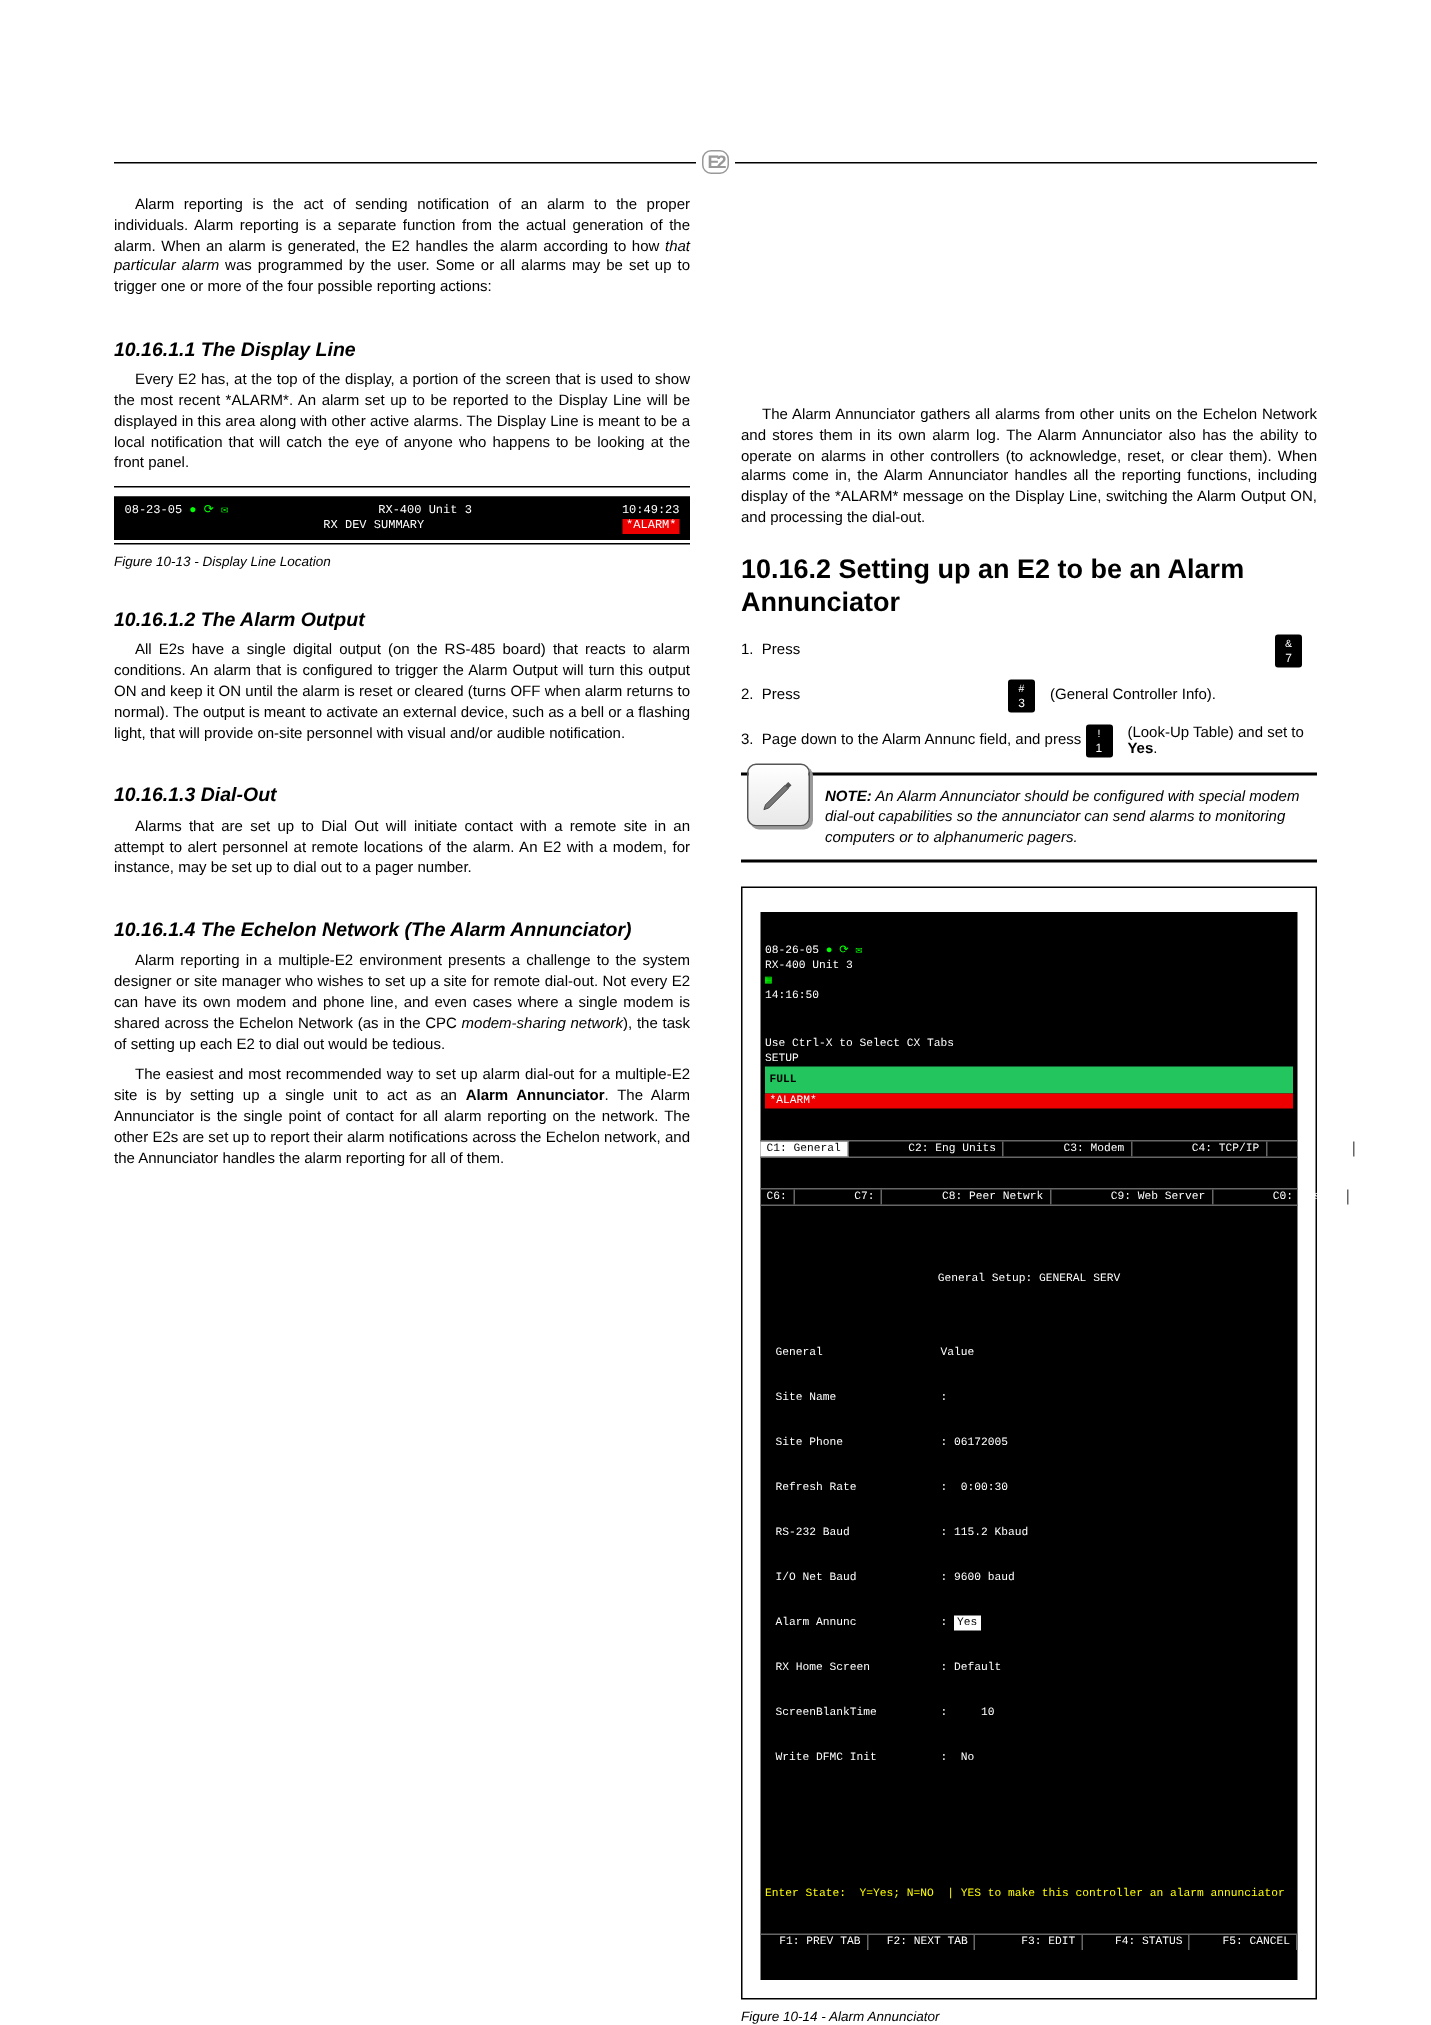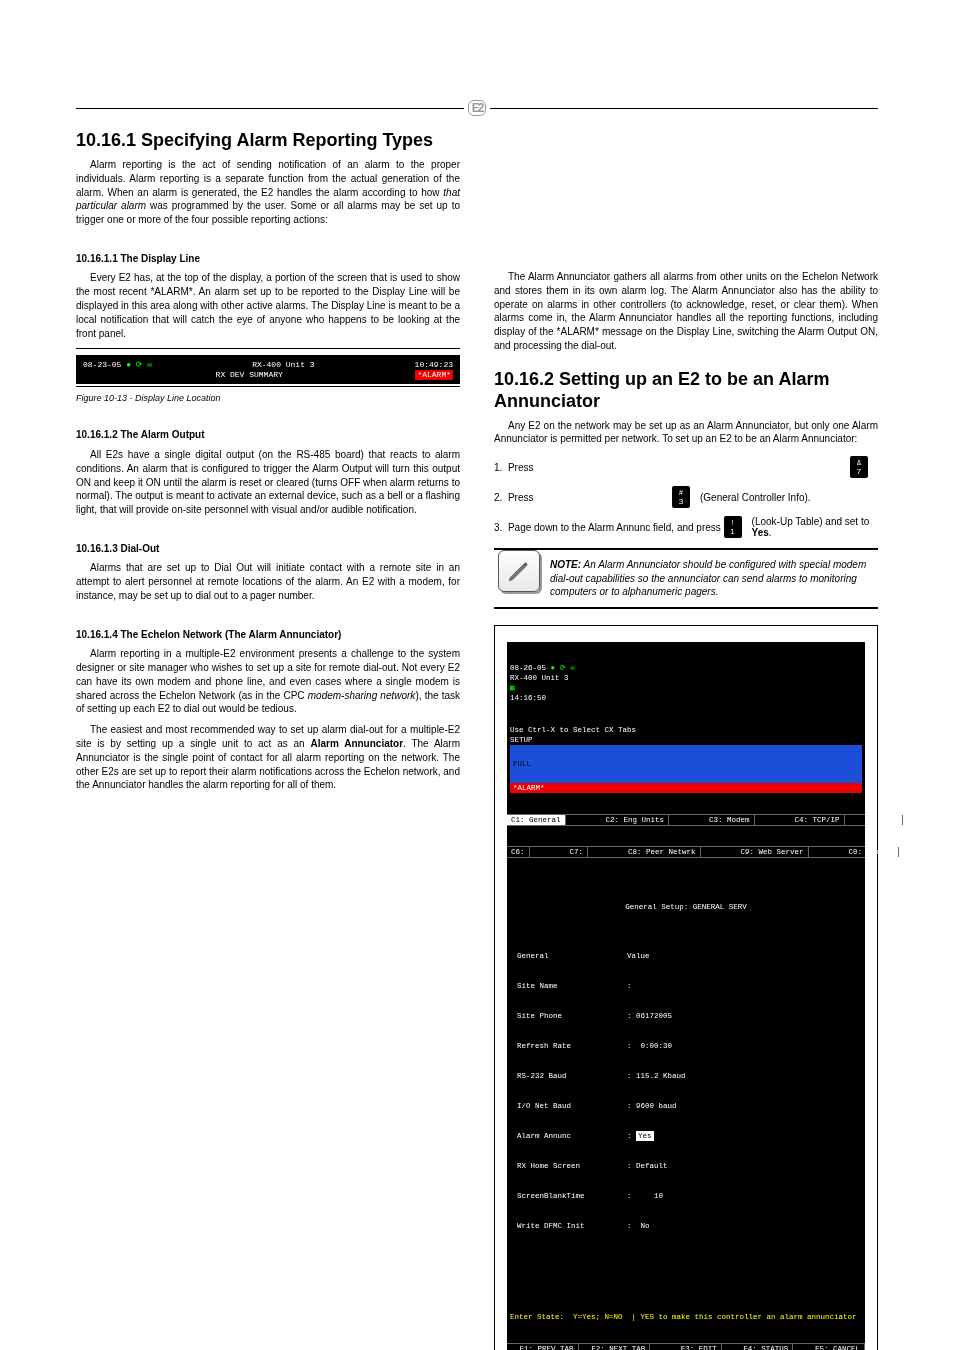--- a/index.html
+++ b/index.html
@@ -173,7 +173,6 @@
 
     <div class="col">
 
-      <h2 class="section">10.16.1  Specifying Alarm Reporting Types</h2>
 
       <p class="body-indent">
         <span>Alarm reporting is the act of sending notification of an alarm to the proper individuals. Alarm reporting is a separate function from the actual generation of the alarm. When an alarm is generated, the E2 handles the alarm according to how </span><span class="italic">that particular alarm</span><span> was programmed by the user. Some or all alarms may be set up to trigger one or more of the four possible reporting actions:</span>

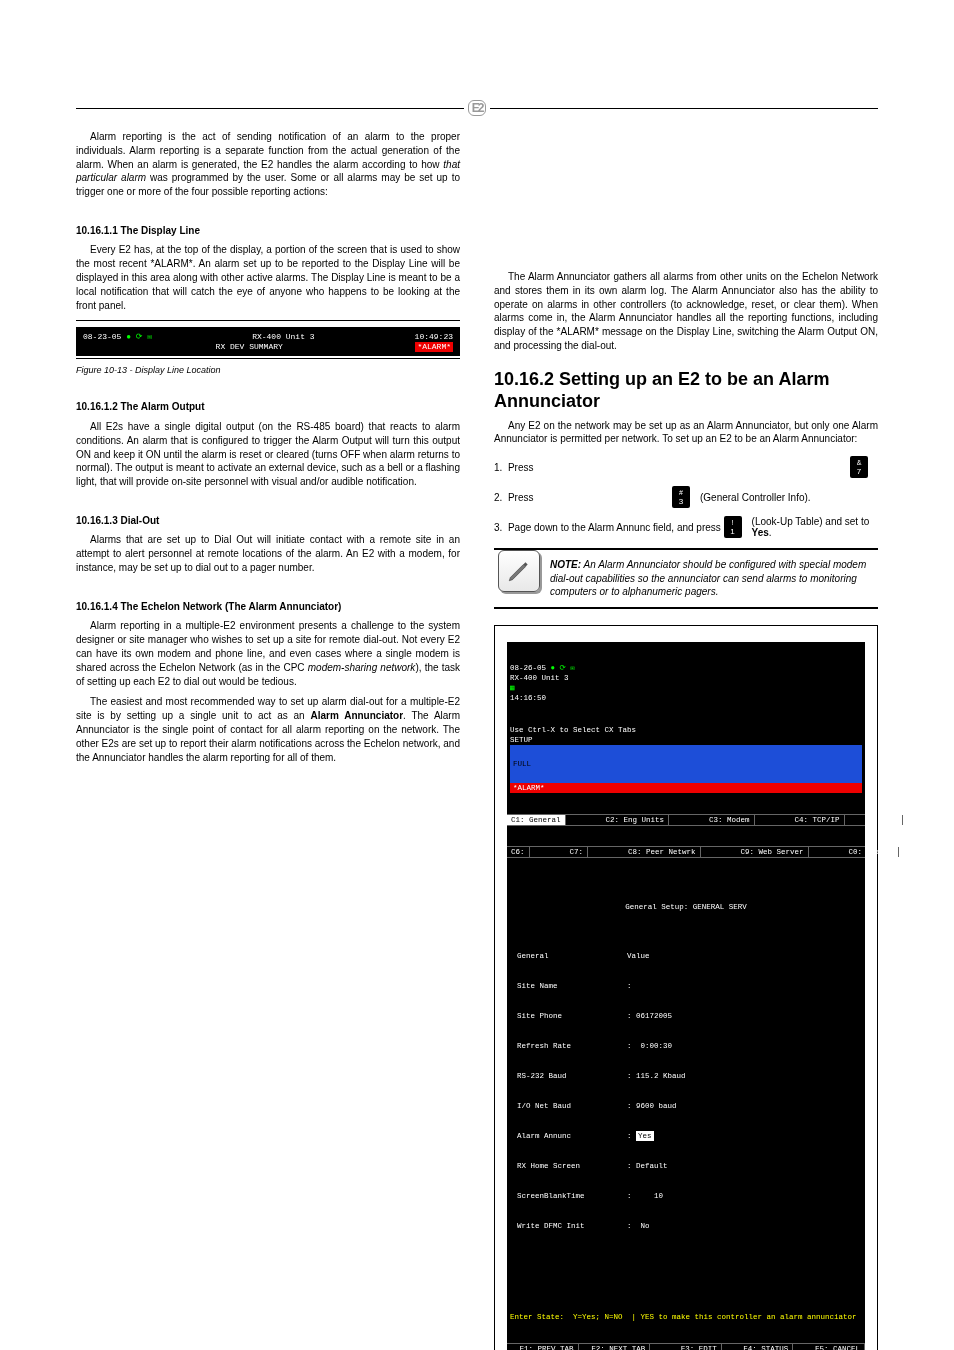--- a/index.html
+++ b/index.html
@@ -47,11 +47,12 @@
   }
   h3.sub {
     font-family: "Segoe UI", Arial, sans-serif;
-    font-size: 10px;
+    font-size: 13px;
     font-weight: 600;
     margin-top: 26px;
     margin-bottom: 6px;
     line-height: 1.25;
+    font-style: italic;
   }
   p.body-indent {
     font-family: Arial, sans-serif;

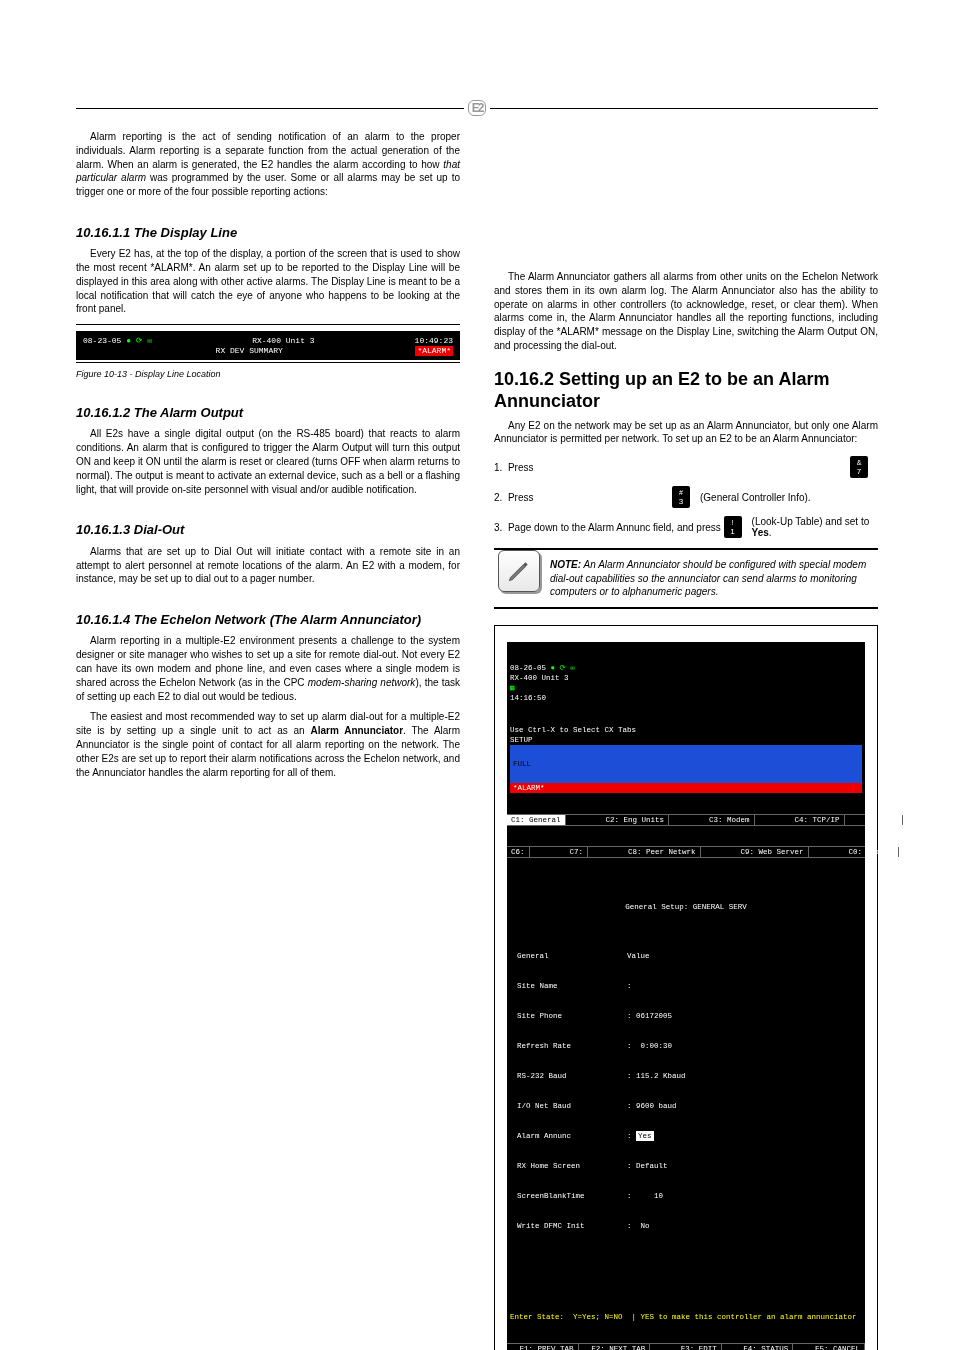--- a/index.html
+++ b/index.html
@@ -223,7 +223,6 @@
 
       <h2 class="section" style="margin-top:16px;">10.16.2  Setting up an E2 to be an Alarm Annunciator</h2>
 
-      <p class="body-indent">Any E2 on the network may be set up as an Alarm Annunciator, but only one Alarm Annunciator is permitted per network. To set up an E2 to be an Alarm Annunciator:</p>
 
       <div class="keylist">
         <div class="keyrow">

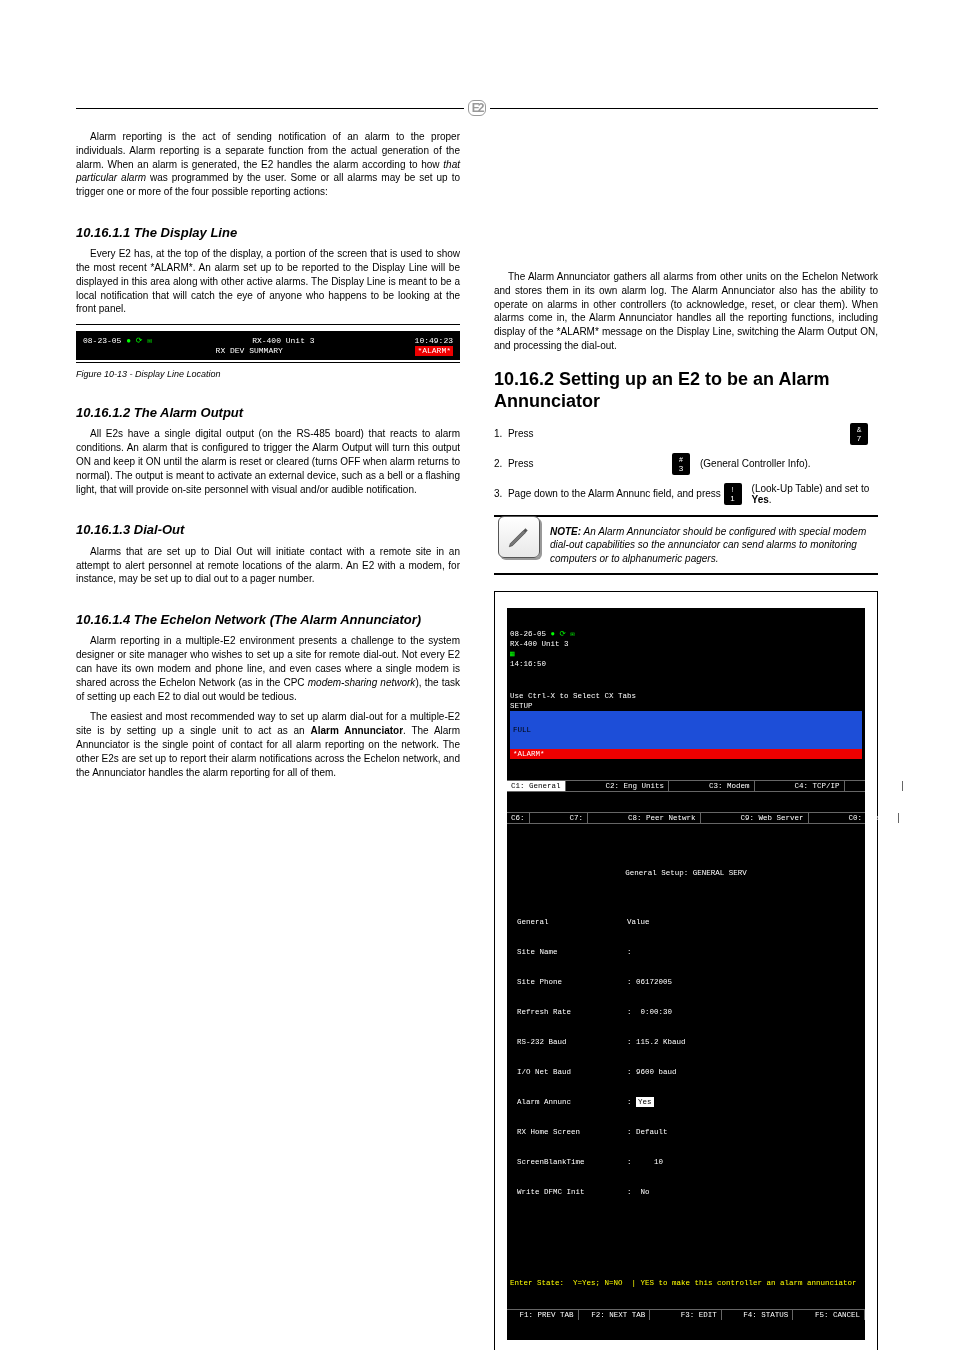--- a/index.html
+++ b/index.html
@@ -107,7 +107,7 @@
     display: flex;
     gap: 10px;
     margin: 10px 0 16px 0;
-    align-items: center;
+    align-items: flex-start;
   }
   .notebox .iconwrap {
     width: 42px; height: 42px;

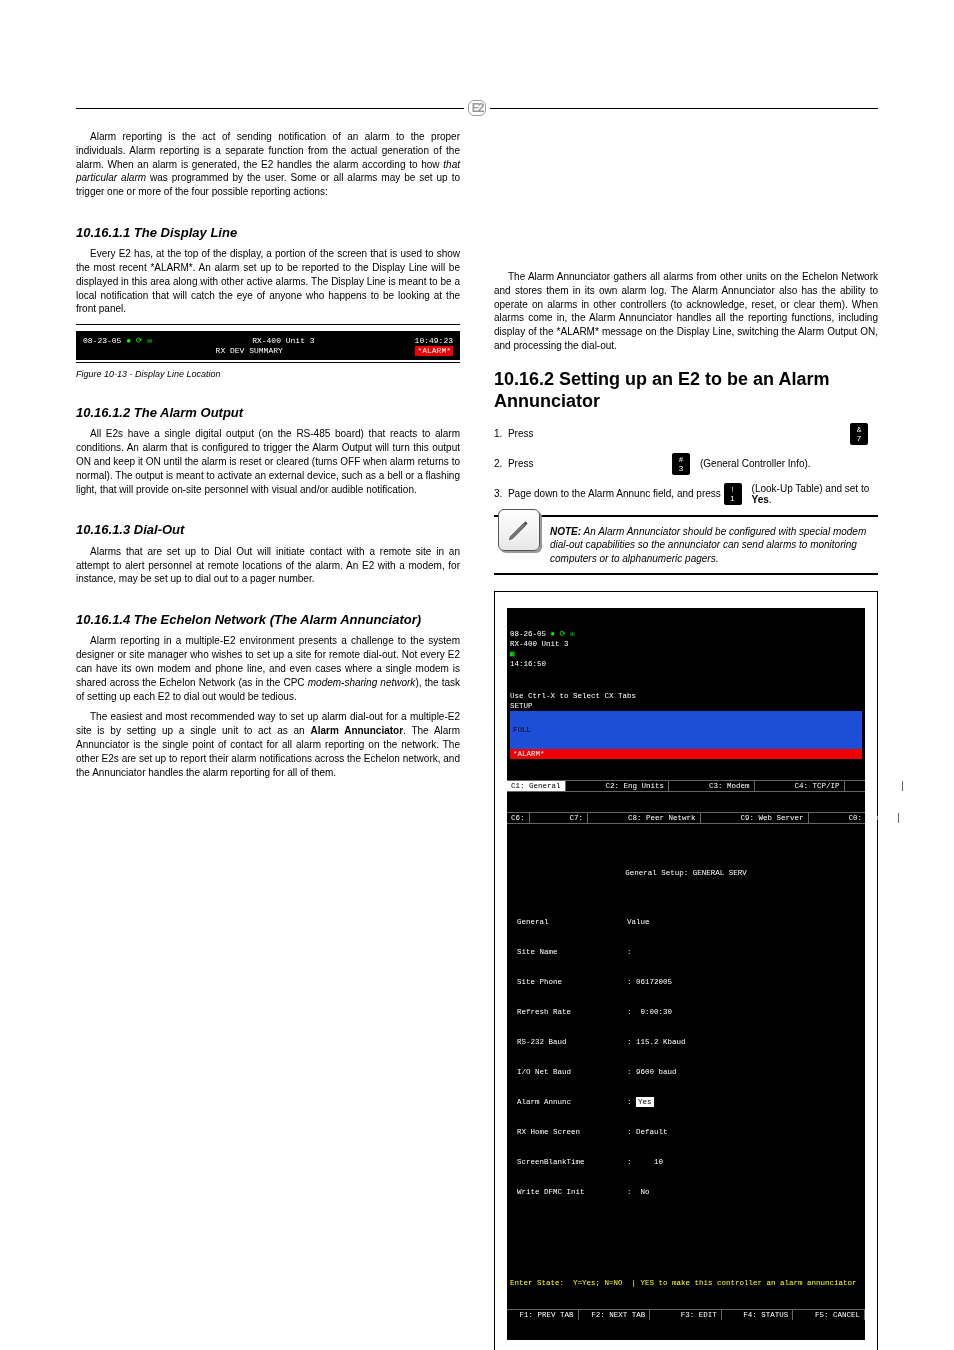--- a/index.html
+++ b/index.html
@@ -143,7 +143,7 @@
     white-space: pre;
   }
   .term-big .hdr { display: flex; justify-content: space-between; padding: 1px 3px; flex-direction: column; }
-  .term-big .hdr .full { background: #1d4ed8; color: #000; padding: 14px 3px; }
+  .term-big .hdr .full { background: #22c55e; color: #000; padding: 4px 3px; font-weight: bold; }
   .term-big .hdr .alarm { background: #e00; color: #fff; padding: 0 3px; }
   .term-big .hdr .grn { color: #0f0; }
   .term-big .tabs { display: flex; border-top: 1px solid #666; border-bottom: 1px solid #666; gap: 36px; }

